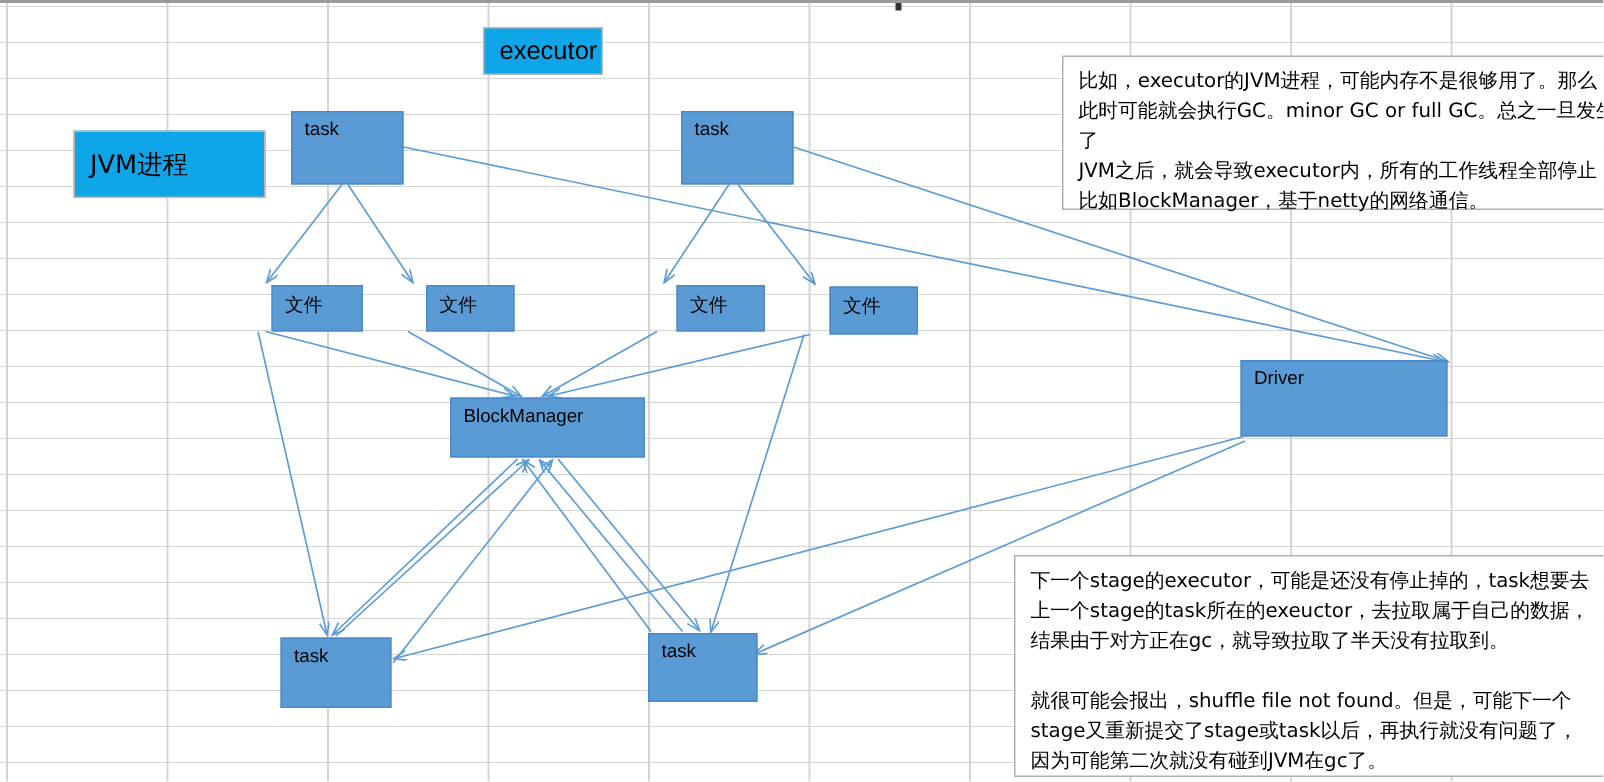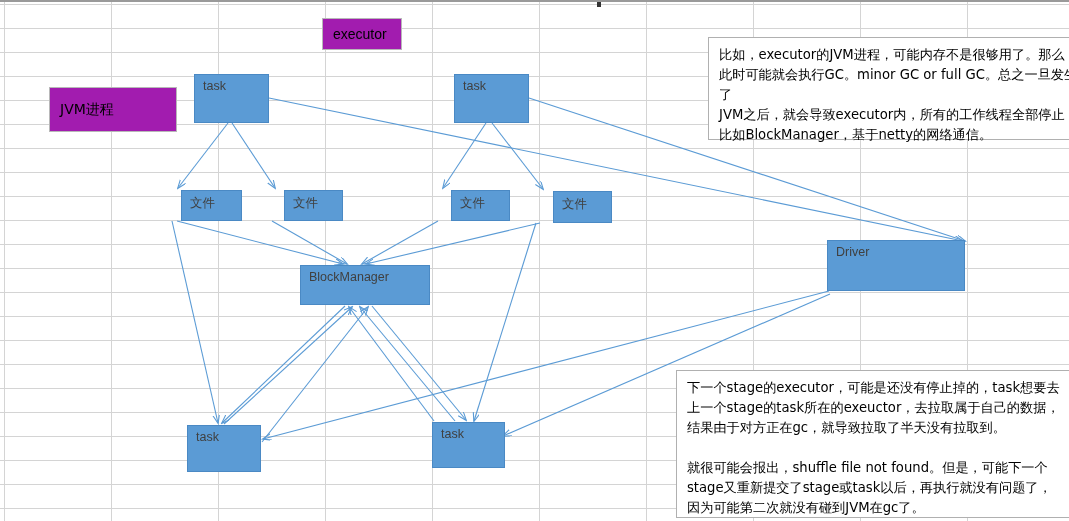--- a/index.html
+++ b/index.html
@@ -51,10 +51,10 @@
   }
   .plainbox {
     position: absolute;
-    background: #a21caf;
+    background: #0ea5e9;
     border: 1px solid #b8b8b8;
     color: #000000;
-    font-size: 14px;
+    font-size: 17px;
     box-sizing: border-box;
     display: flex;
     align-items: center;

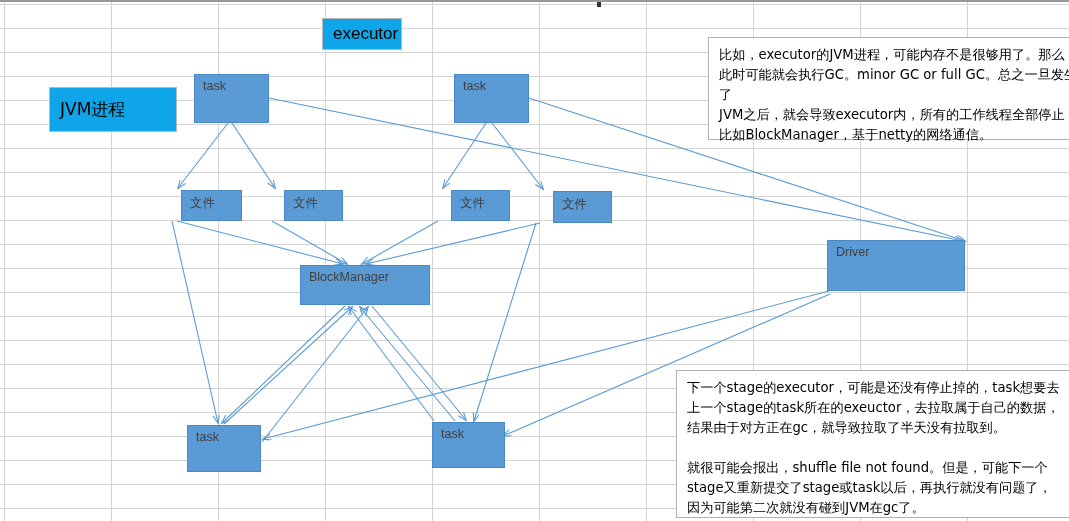--- a/index.html
+++ b/index.html
@@ -43,7 +43,7 @@
     position: absolute;
     background: #5B9BD5;
     border: 1px solid #4a89c4;
-    color: #404040;
+    color: #000000;
     font-size: 12.5px;
     box-sizing: border-box;
     padding: 4px 8px;

